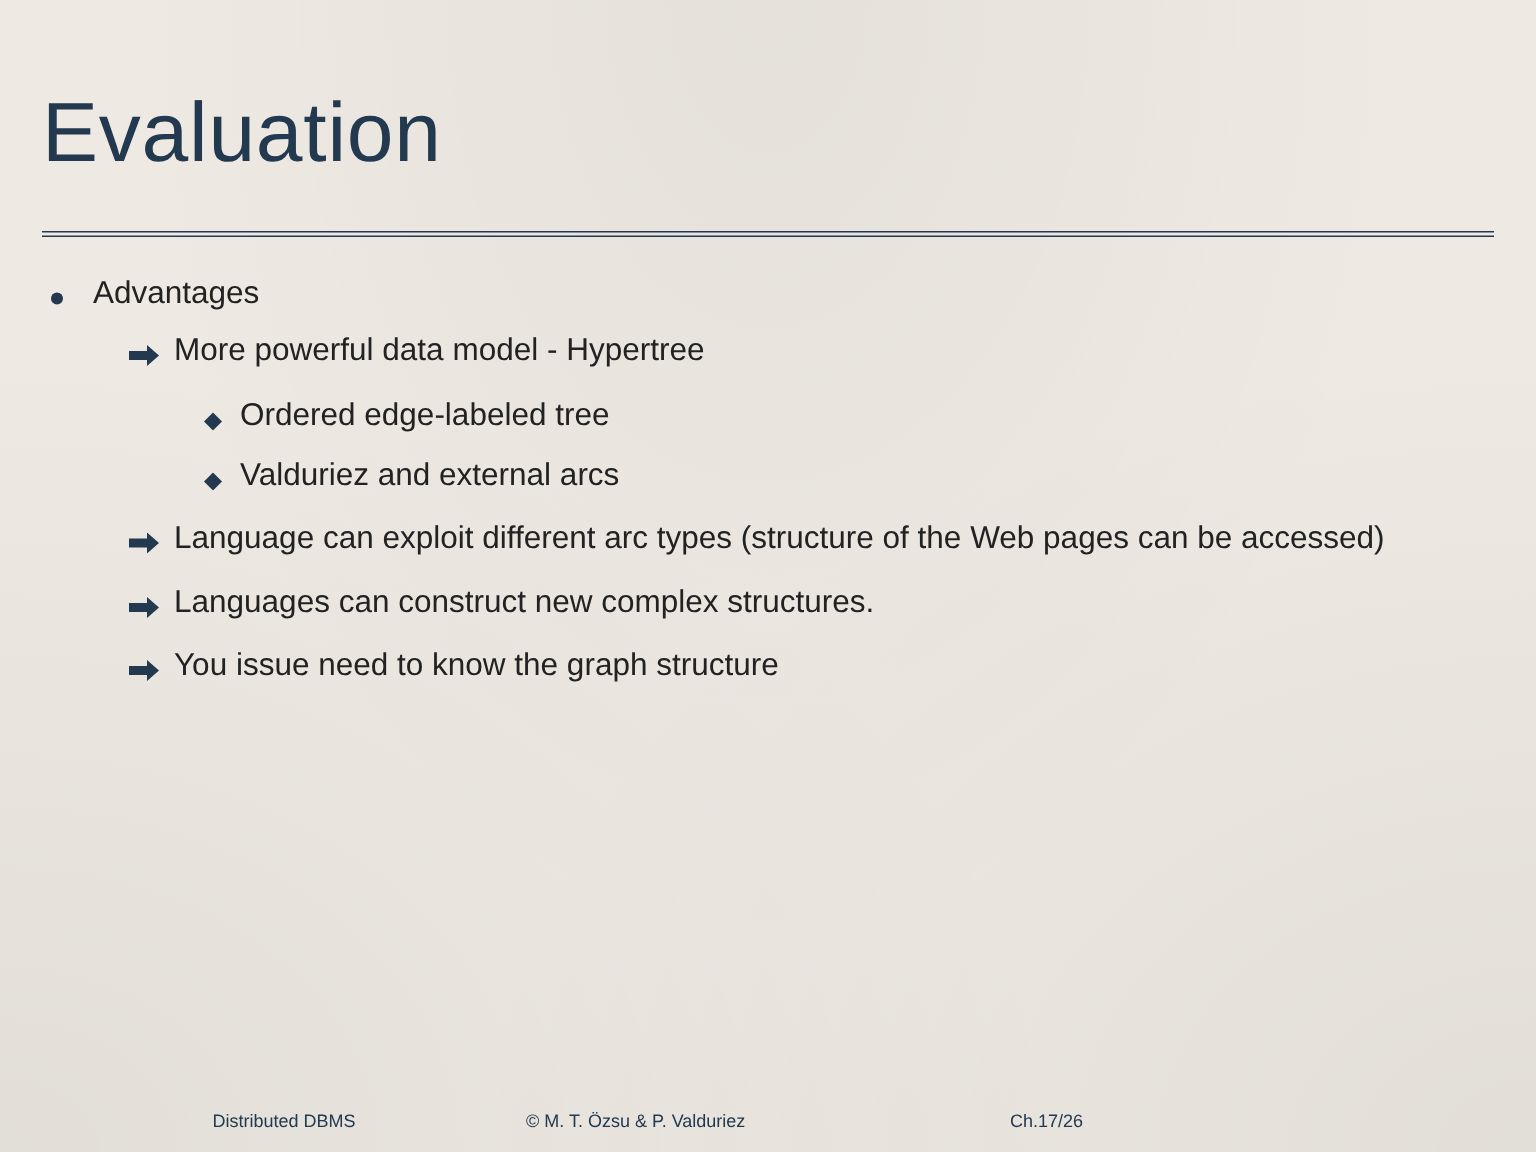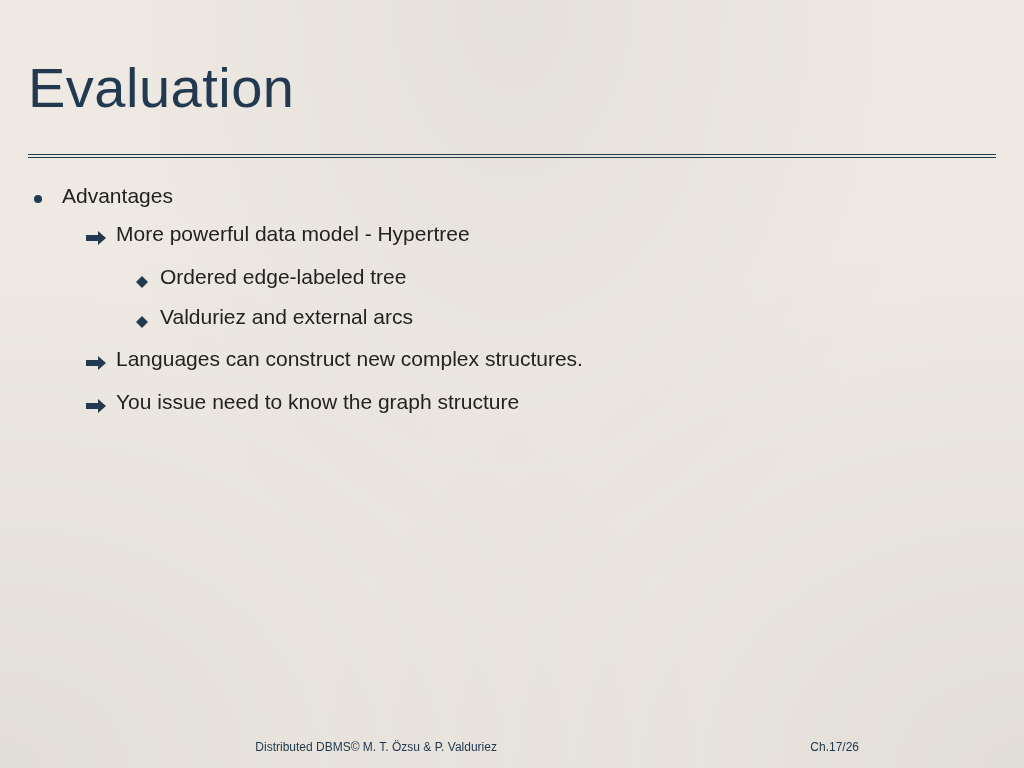--- a/index.html
+++ b/index.html
@@ -133,6 +133,14 @@
       <span class="txt">Valduriez and external arcs</span>
     </div>
 
+    <div class="l2">
+      <span class="arrow">
+        <svg viewBox="0 0 20 14" width="20" height="14">
+            <path d="M0 4 H12 V0 L20 7 L12 14 V10 H0 Z" fill="#22394f"></path>
+          </svg>
+      </span>
+      <span class="txt">Language can exploit different arc types (structure of the Web pages can be accessed)</span>
+    </div>
 
     <div class="l2">
       <span class="arrow">

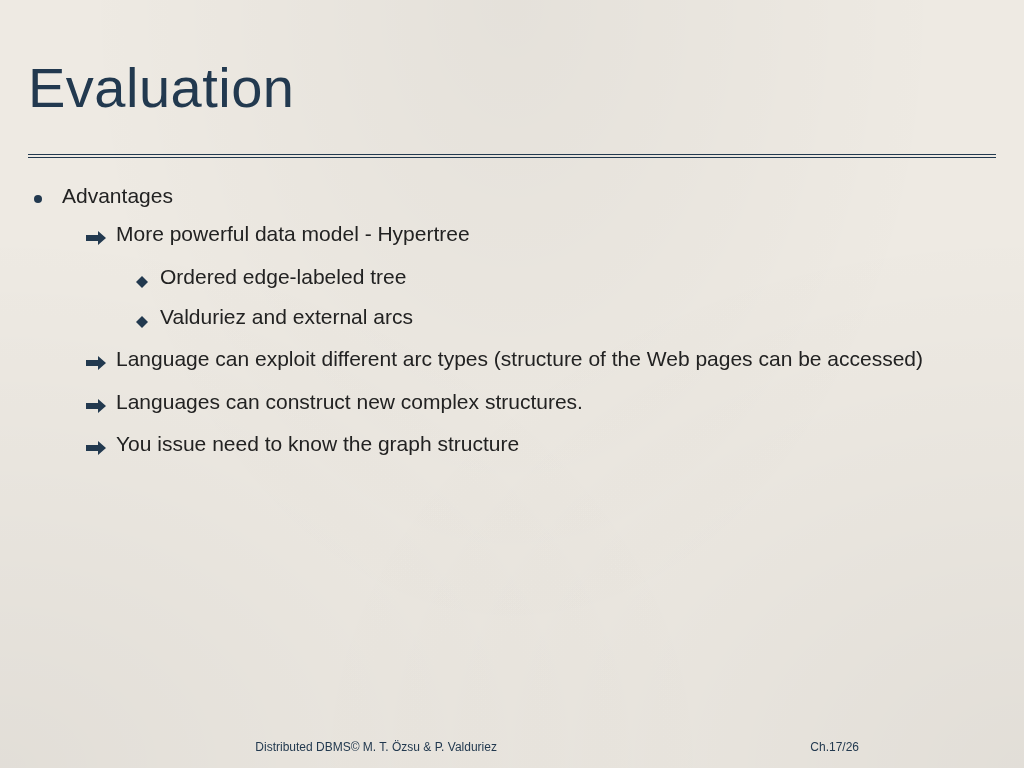--- a/index.html
+++ b/index.html
@@ -90,7 +90,7 @@
     align-items: baseline;
   }
   .footer .mid { text-align: left; flex: 1; }
-  .footer .left { flex: 1; text-align: right; }
+  .footer .left { flex: 1; text-align: center; }
   .footer .right { flex: 1; text-align: center; }
 </style>
 </head>

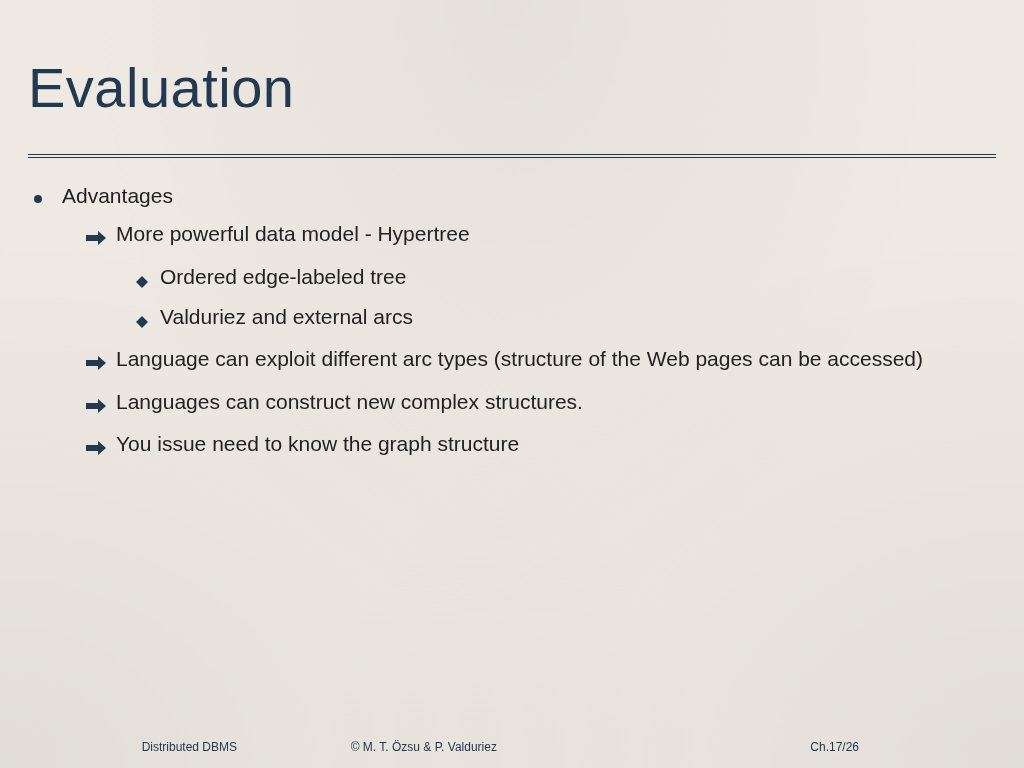--- a/index.html
+++ b/index.html
@@ -91,7 +91,7 @@
   }
   .footer .mid { text-align: left; flex: 1; }
   .footer .left { flex: 1; text-align: center; }
-  .footer .right { flex: 1; text-align: center; }
+  .footer .right { flex: 1; text-align: left; }
 </style>
 </head>
 <body>

